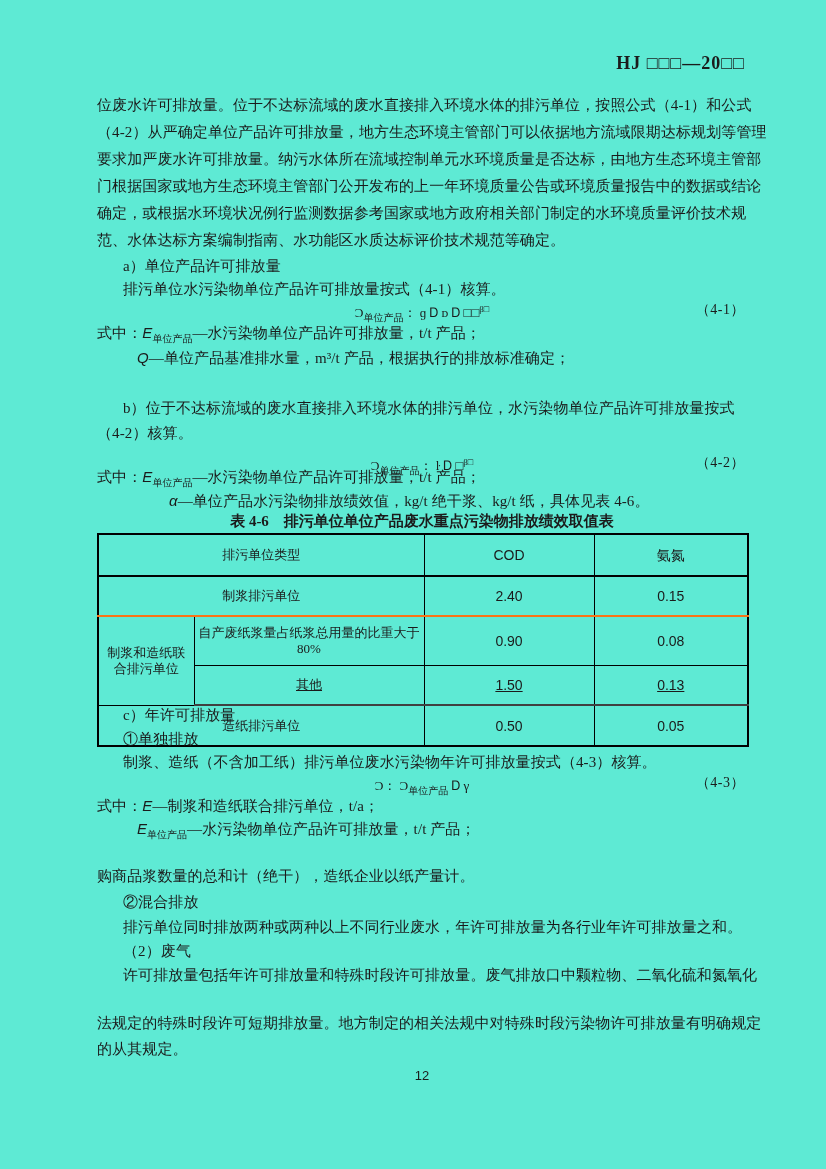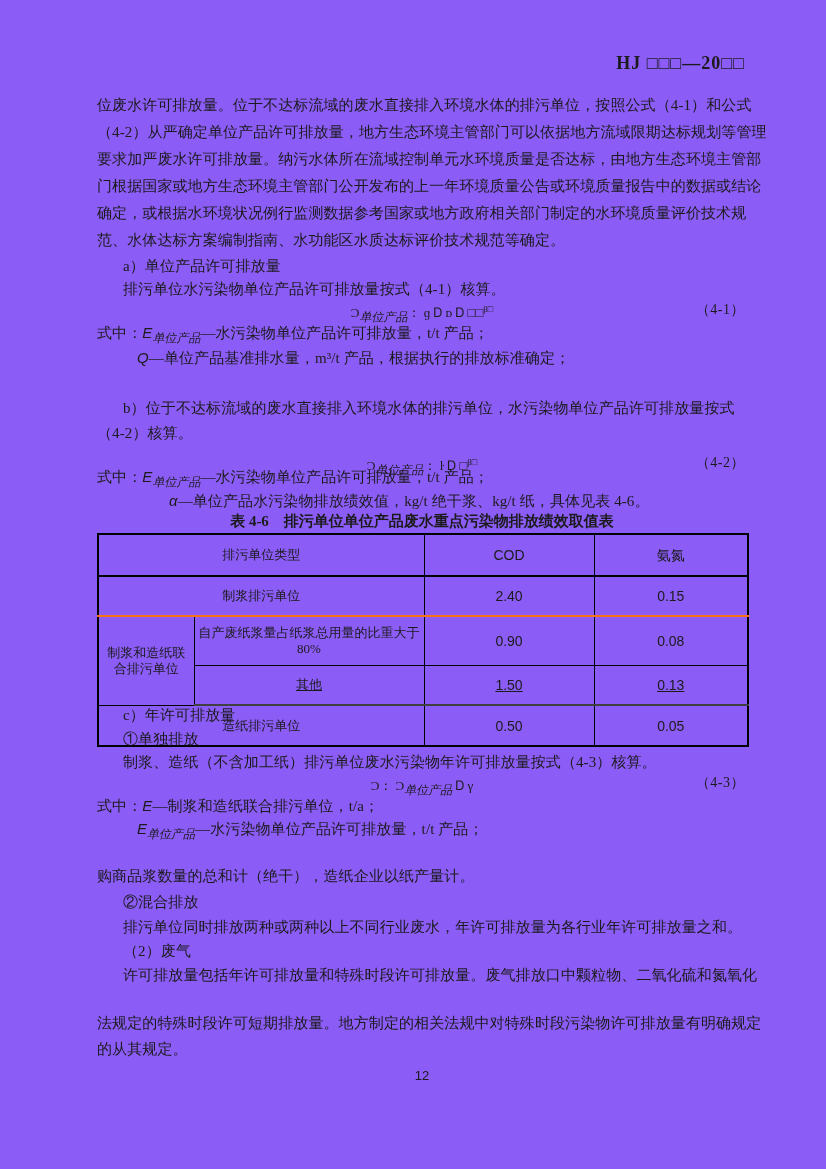--- a/index.html
+++ b/index.html
@@ -3,7 +3,7 @@
 <meta charset="utf-8">
 <style>
   html,body{margin:0;padding:0;background:#ffffff;}
-  .page{position:relative;width:826px;height:1169px;background:#8b5cf6;overflow:hidden;
+  .page{position:relative;width:826px;height:1169px;background:#5eead4;overflow:hidden;
         font-family:"Liberation Serif","DejaVu Serif",serif;color:#1b1b1b;}
   .abs{position:absolute;}
   .line{font-size:15px;line-height:22px;white-space:nowrap;letter-spacing:0.1px;}

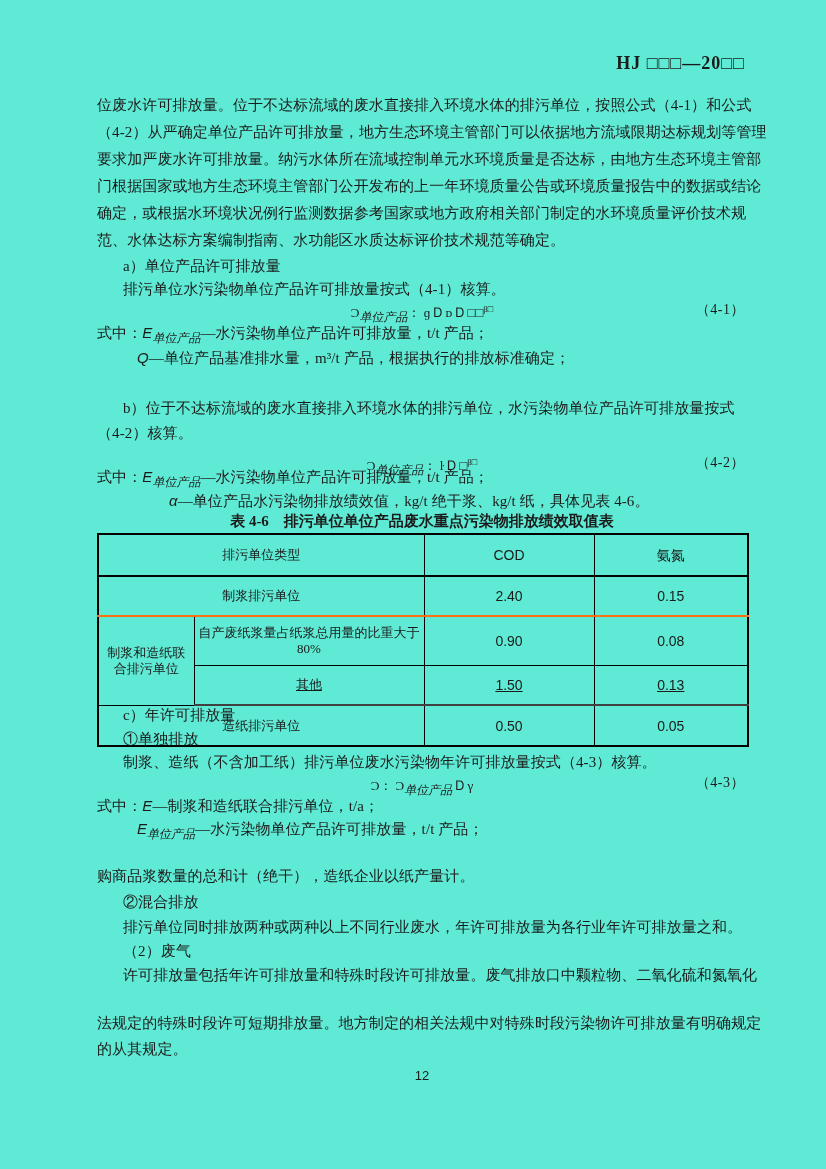--- a/index.html
+++ b/index.html
@@ -11,7 +11,7 @@
   .doc-code{font-size:18px;font-weight:bold;letter-spacing:1px;font-family:"Liberation Serif",serif;}
   .frow{left:97px;width:650px;text-align:center;font-size:13px;line-height:18px;}
   .fnum{position:absolute;right:2px;top:1px;font-size:14px;letter-spacing:0.5px;}
-  .fsub{font-size:12px;font-style:italic;vertical-align:-4px;letter-spacing:0;}
+  .fsub{font-size:10px;vertical-align:-4px;letter-spacing:0;}
   .fsup{font-size:9px;vertical-align:5px;}
   .var{font-style:italic;font-family:"Liberation Sans","DejaVu Sans",sans-serif;}
   .ttl{left:97px;width:650px;text-align:center;font-size:15px;font-weight:bold;white-space:nowrap;}

